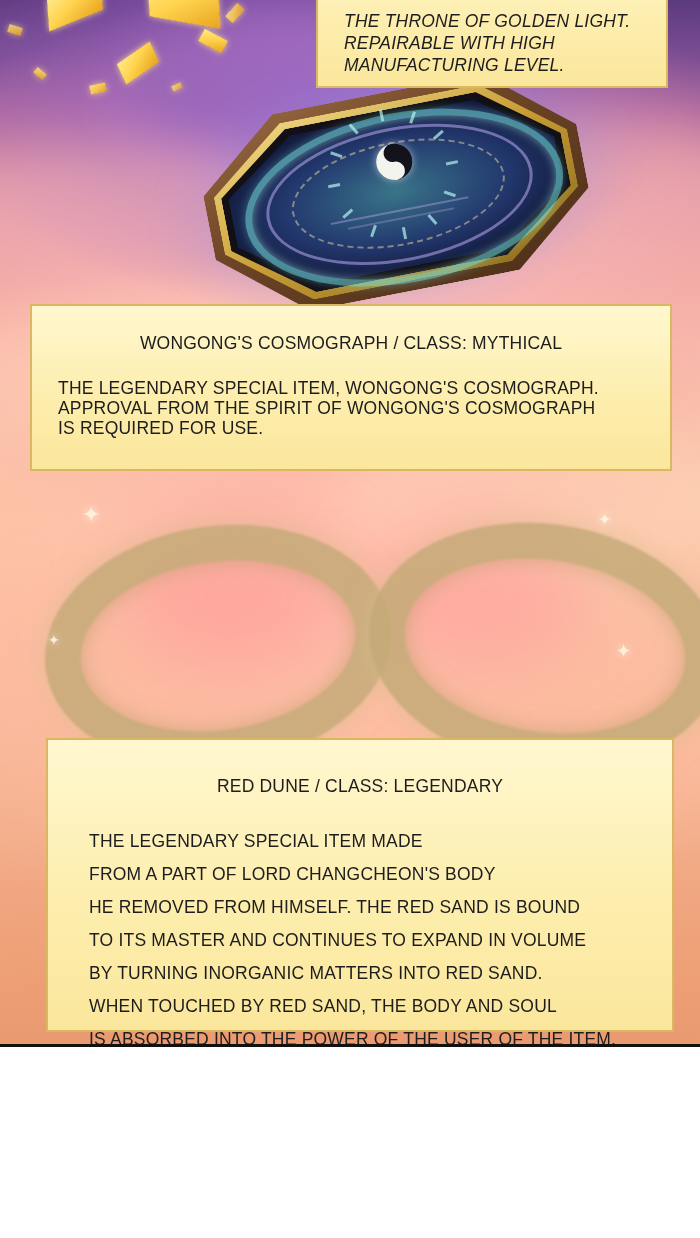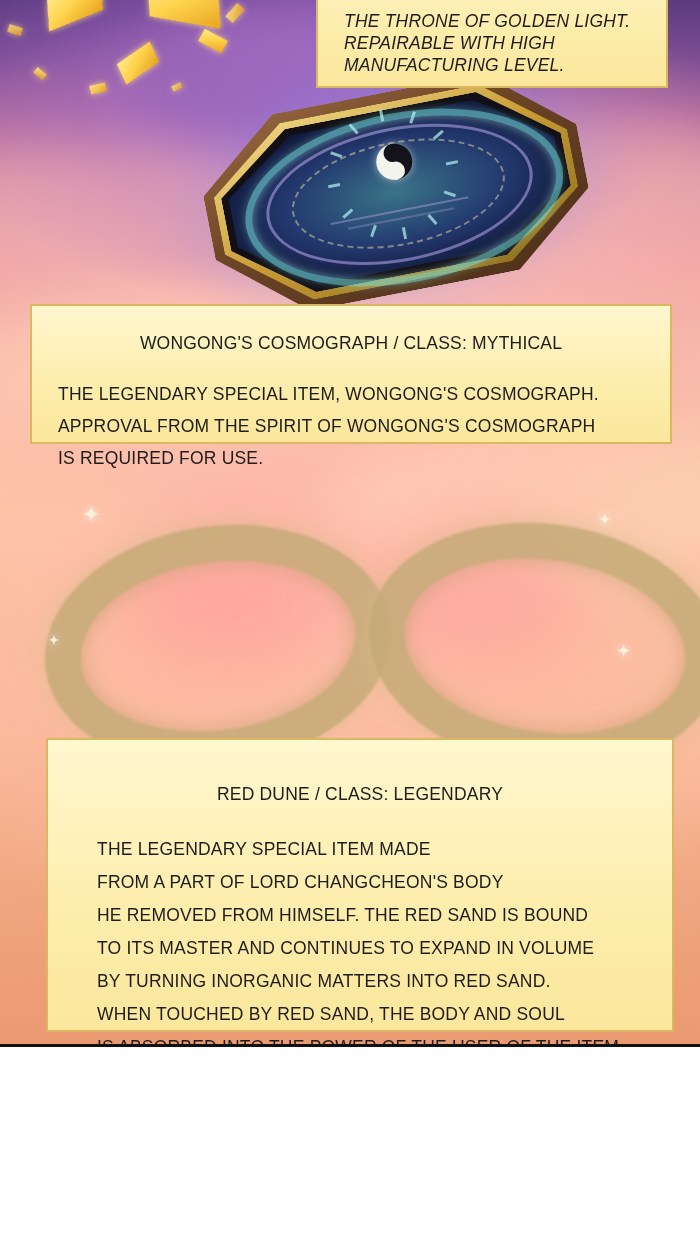--- a/index.html
+++ b/index.html
@@ -220,7 +220,7 @@
     left: 30px;
     top: 304px;
     width: 642px;
-    height: 140px;
+    height: 167px;
     padding: 0;
     font-size: 17.5px;
   }

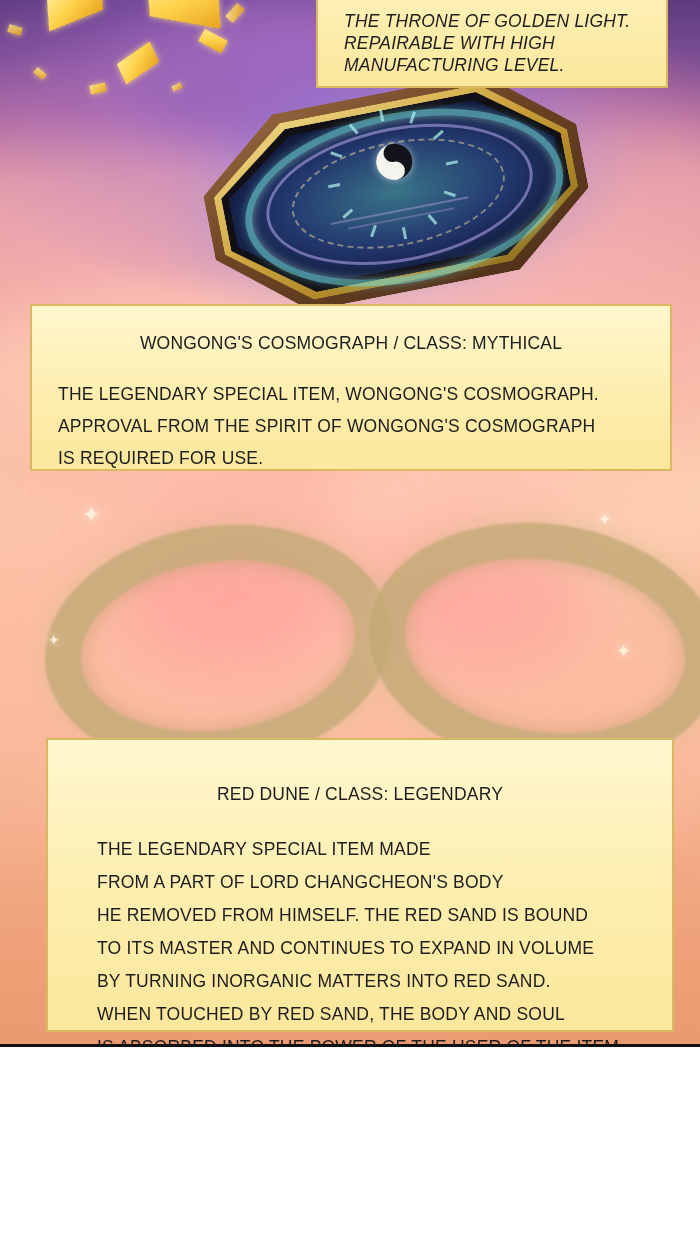--- a/index.html
+++ b/index.html
@@ -240,7 +240,7 @@
   }
   .cap-body {
     padding: 24px 0 0 26px;
-    line-height: 32px;
+    line-height: 20px;
     white-space: pre-line;
   }
   .cap-bot .cap-title { padding-top: 30px; }

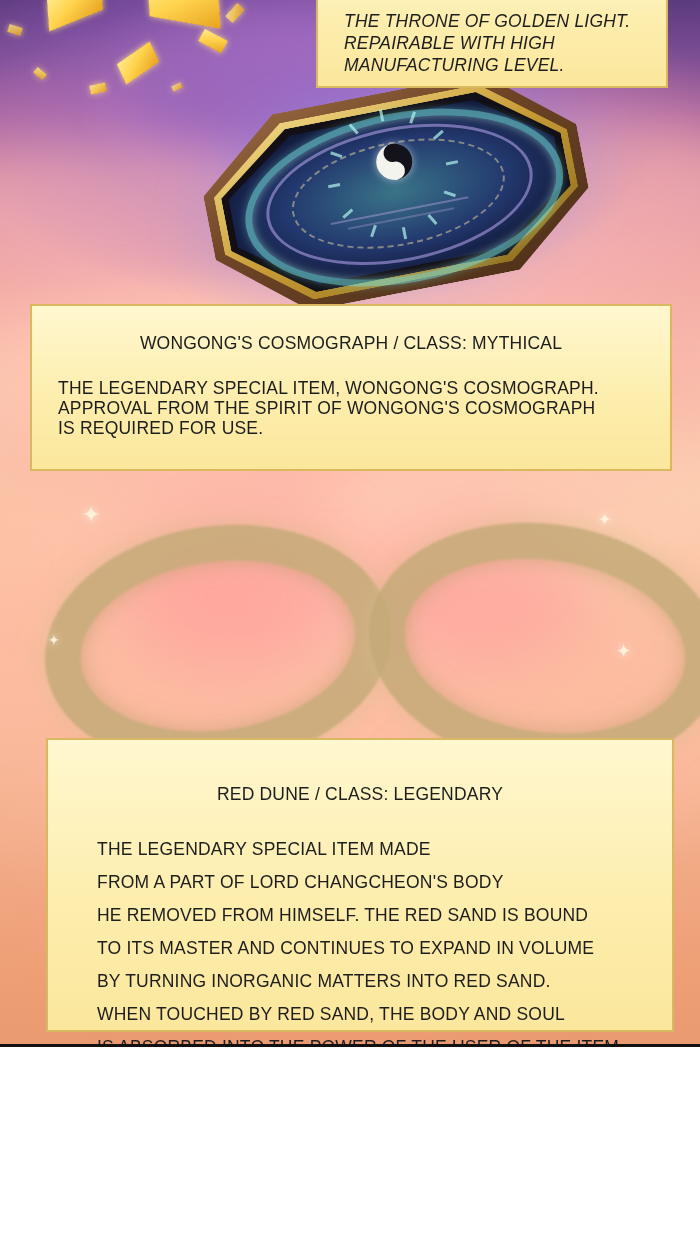--- a/index.html
+++ b/index.html
@@ -229,7 +229,7 @@
     top: 738px;
     width: 628px;
     height: 294px;
-    padding: 13px;
+    padding: 5px;
     font-size: 17.5px;
   }
   .cap-title {

